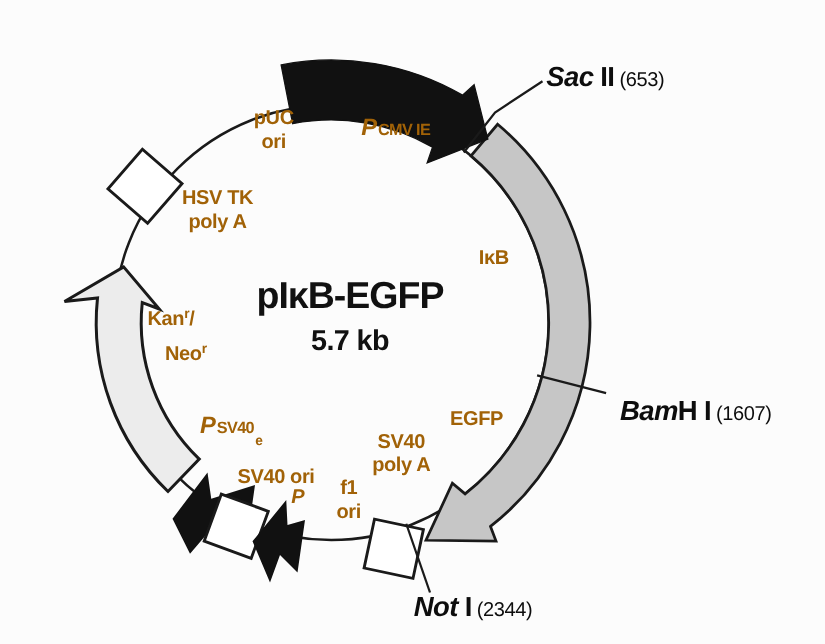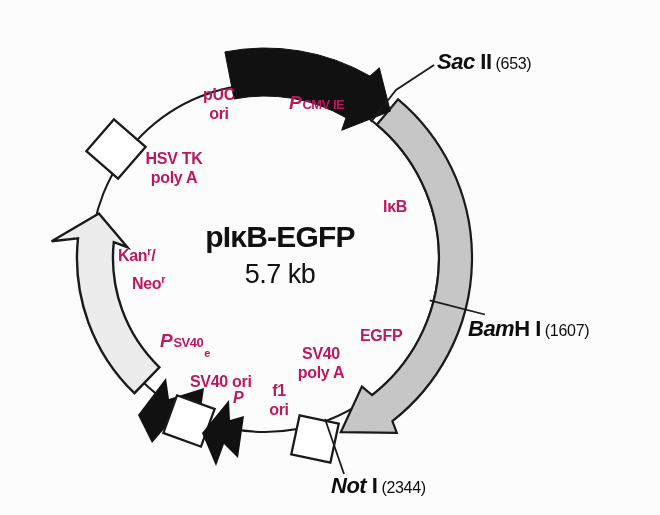--- a/index.html
+++ b/index.html
@@ -10,7 +10,7 @@
   #plasmid-svg{position:absolute;left:0;top:0;}
   .lbl{
     position:absolute;font-weight:bold;font-size:16px;line-height:19px;
-    letter-spacing:-0.3px;white-space:nowrap;color:#be185d;
+    letter-spacing:-0.3px;white-space:nowrap;color:#a16207;
   }
   .ctr{text-align:center;}
   .pit{font-style:italic;font-weight:bold;font-size:19px;}

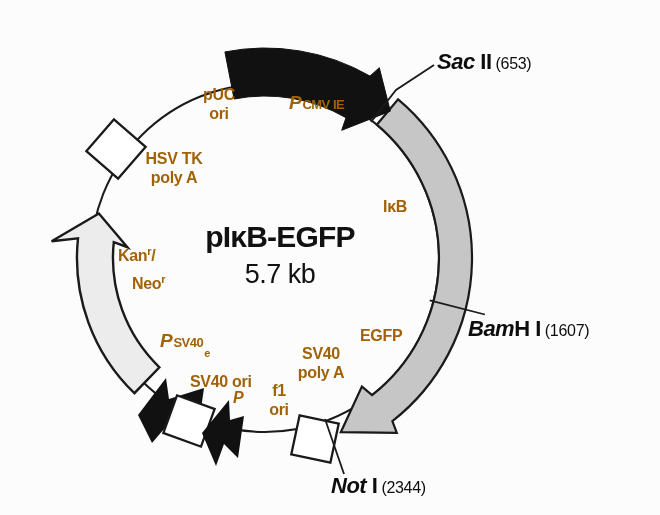--- a/index.html
+++ b/index.html
@@ -23,7 +23,7 @@
   .site-pos{font-weight:normal;font-size:16px;margin-left:4px;letter-spacing:-0.3px;}
   .title-block{position:absolute;left:180px;top:221px;width:200px;text-align:center;}
   .title-name{font-size:30px;font-weight:bold;letter-spacing:-0.8px;line-height:32px;}
-  .title-size{font-size:27px;font-weight:normal;margin-top:6px;letter-spacing:-0.5px;}
+  .title-size{font-size:23px;font-weight:bold;margin-top:6px;letter-spacing:-0.5px;}
 </style>
 </head>
 <body>

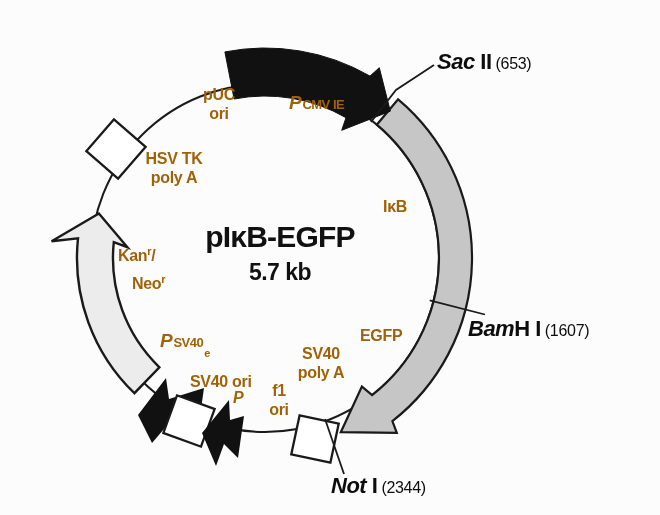--- a/index.html
+++ b/index.html
@@ -107,7 +107,7 @@
     <span class="site-it">Sac</span><span class="site-b"> II</span><span class="site-pos">(653)</span>
   </div>
 
-  <div class="site-label" style="left:468px;top:316px;">
+  <div class="site-label" style="left:496px;top:316px;">
     <span class="site-it">Bam</span><span class="site-b">H I</span><span class="site-pos">(1607)</span>
   </div>
 

